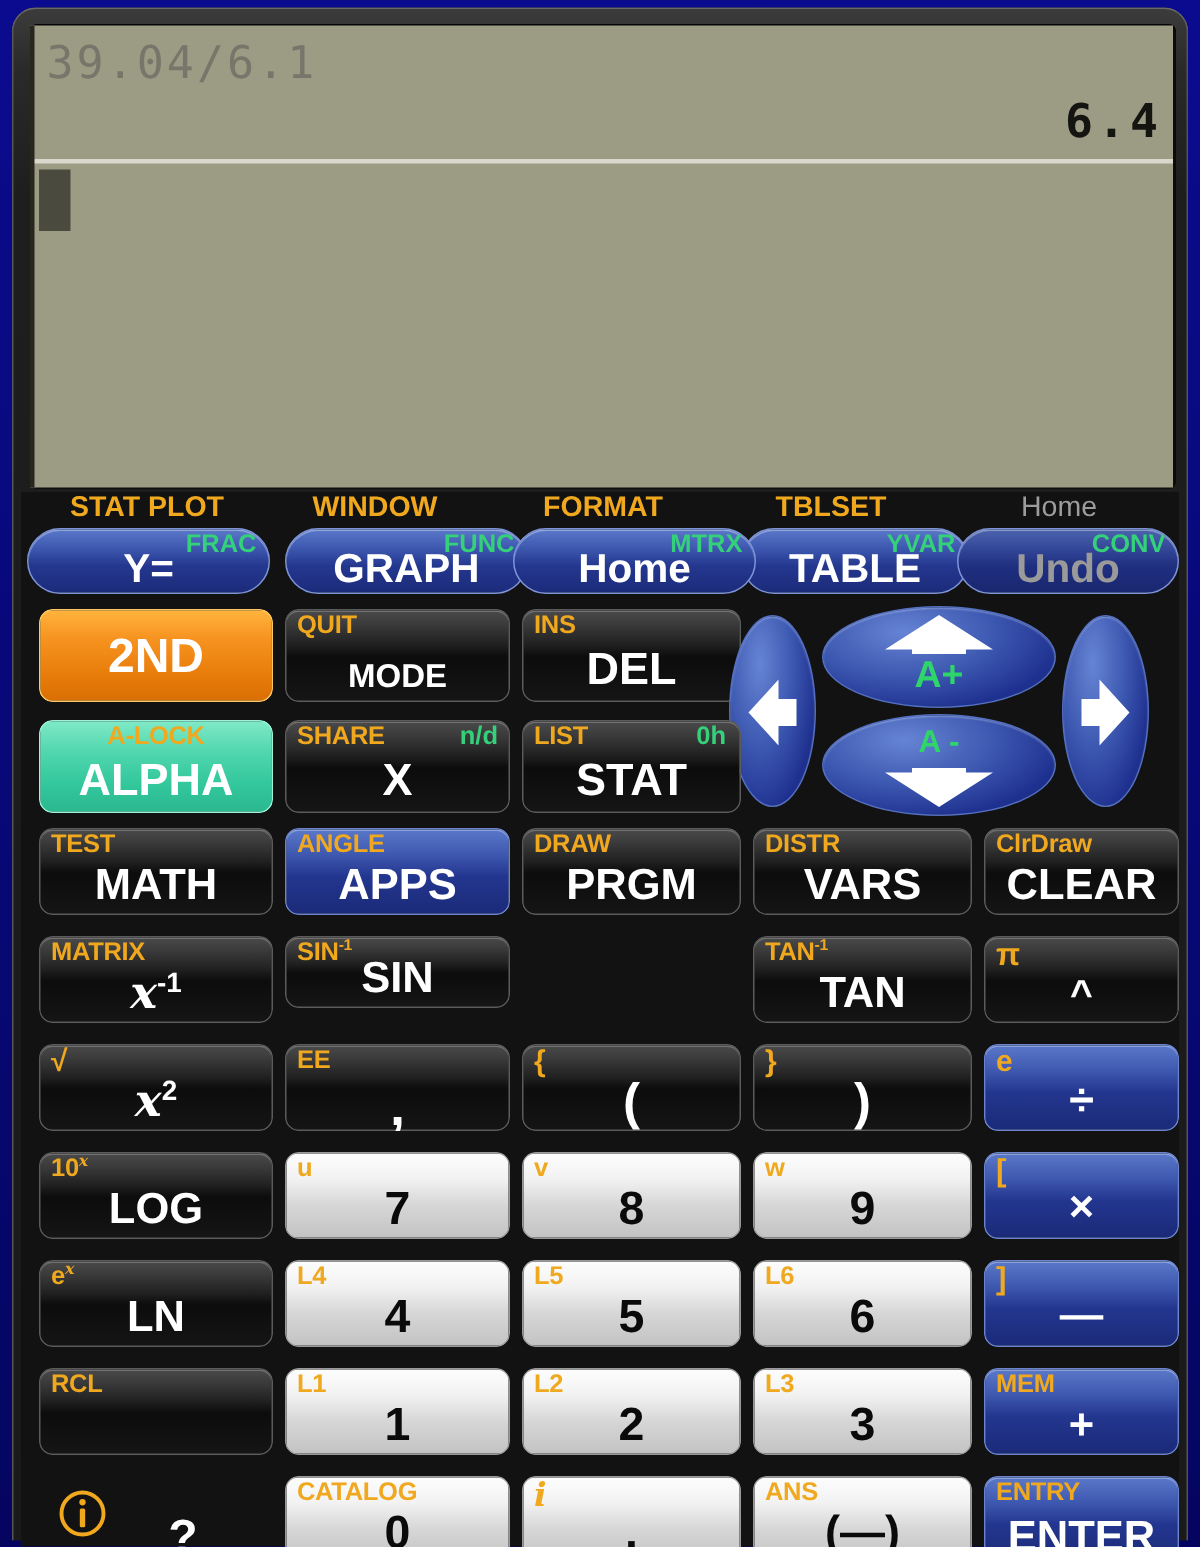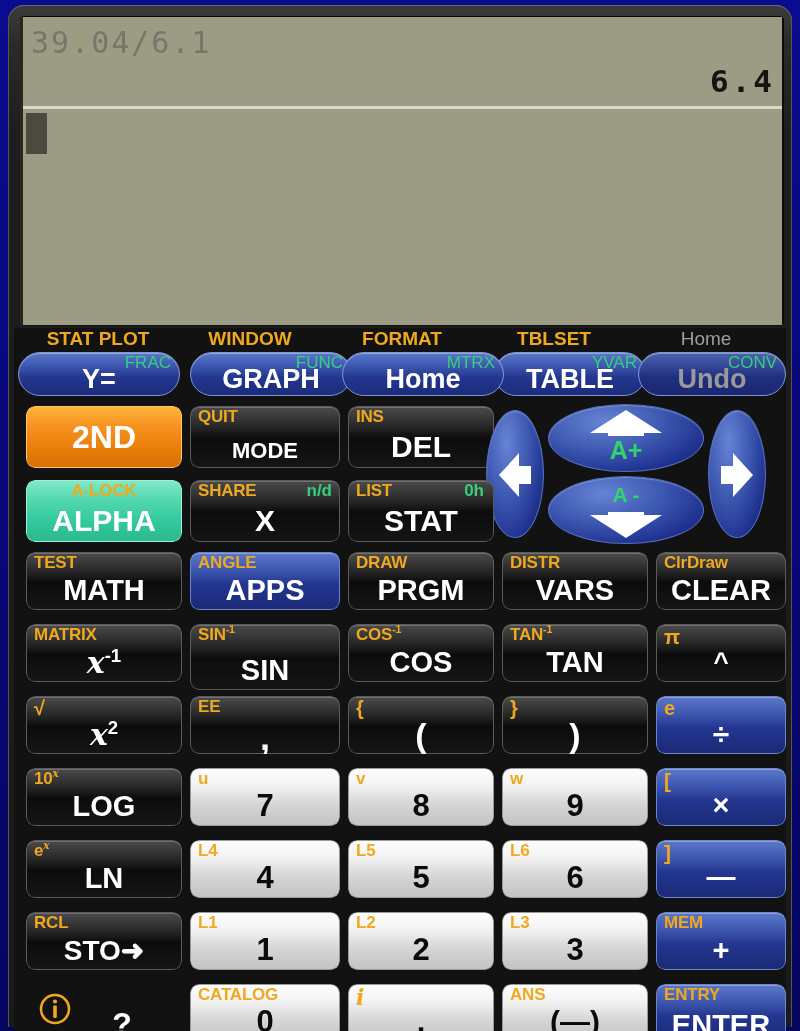--- a/index.html
+++ b/index.html
@@ -135,7 +135,7 @@
   }
   .fkey .fsec{
     position:absolute;right:8px;top:1px;
-    font-size:17px;font-weight:normal;color:#34d07a;line-height:1;
+    font-size:17px;font-weight:bold;color:#34d07a;line-height:1;
   }
   .fkey.disabled{
     background:linear-gradient(180deg,#4b64ad 0%,#36499a 28%,#1f2f80 58%,#1a2770 100%);

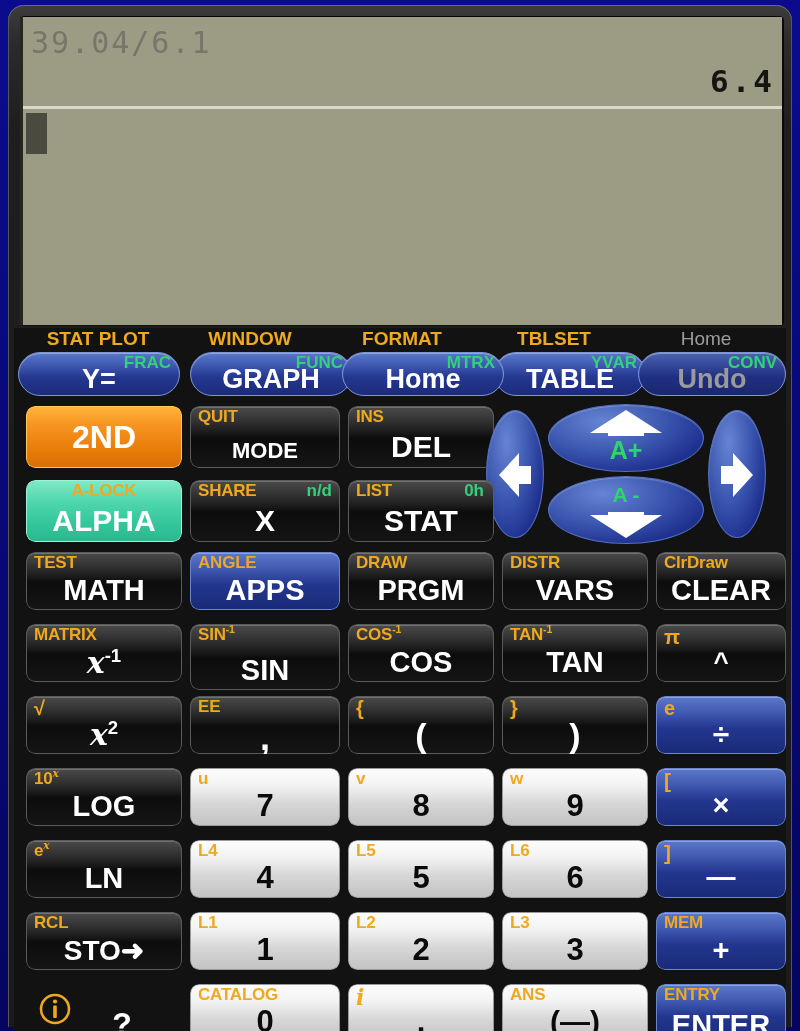--- a/index.html
+++ b/index.html
@@ -301,7 +301,7 @@
       <div class="sec">MATRIX</div>
       <div class="main" style="font-size:30px;bottom:4px;"><span class="ital">x</span><sup>-1</sup></div>
     </div>
-    <div class="key k-dark" style="left:176px;top:296px;width:150px;height:66px;">
+    <div class="key k-dark" style="left:176px;top:296px;width:150px;height:48px;">
       <div class="face"></div>
       <div class="sec">SIN<sup>-1</sup></div>
       <div class="main" style="font-size:29px;bottom:5px;">SIN</div>

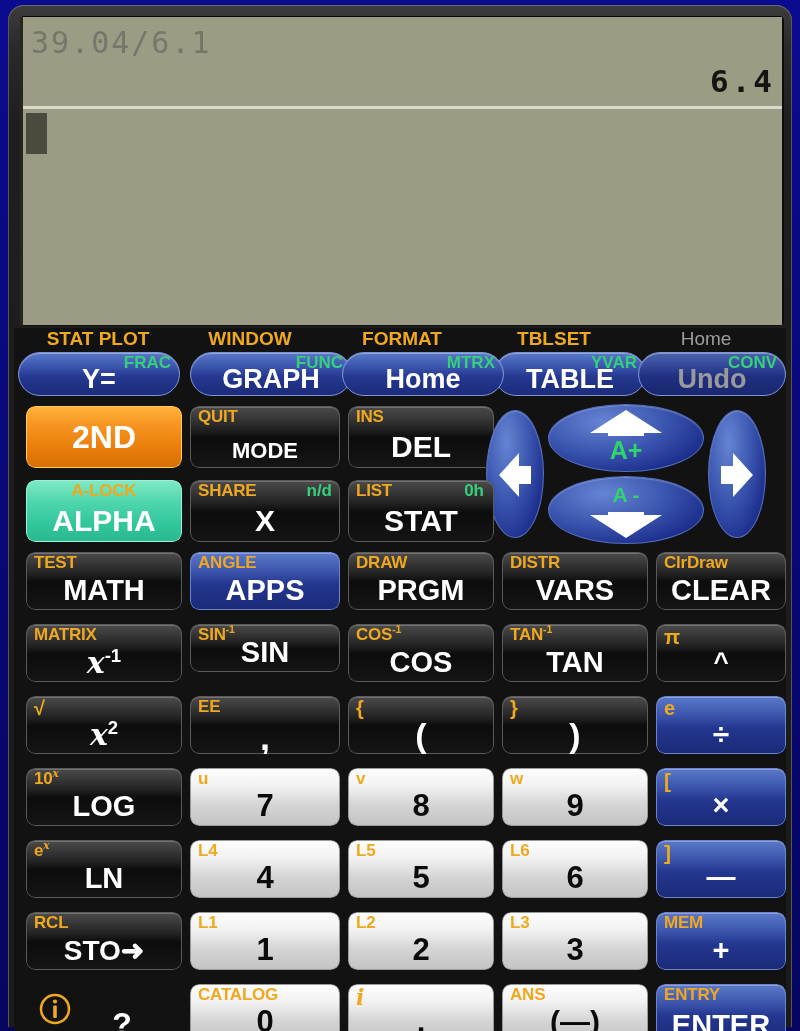--- a/index.html
+++ b/index.html
@@ -306,11 +306,6 @@
       <div class="sec">SIN<sup>-1</sup></div>
       <div class="main" style="font-size:29px;bottom:5px;">SIN</div>
     </div>
-    <div class="key k-dark" style="left:334px;top:296px;width:146px;height:58px;">
-      <div class="face"></div>
-      <div class="sec">COS<sup>-1</sup></div>
-      <div class="main" style="font-size:29px;bottom:5px;">COS</div>
-    </div>
     <div class="key k-dark" style="left:488px;top:296px;width:146px;height:58px;">
       <div class="face"></div>
       <div class="sec">TAN<sup>-1</sup></div>

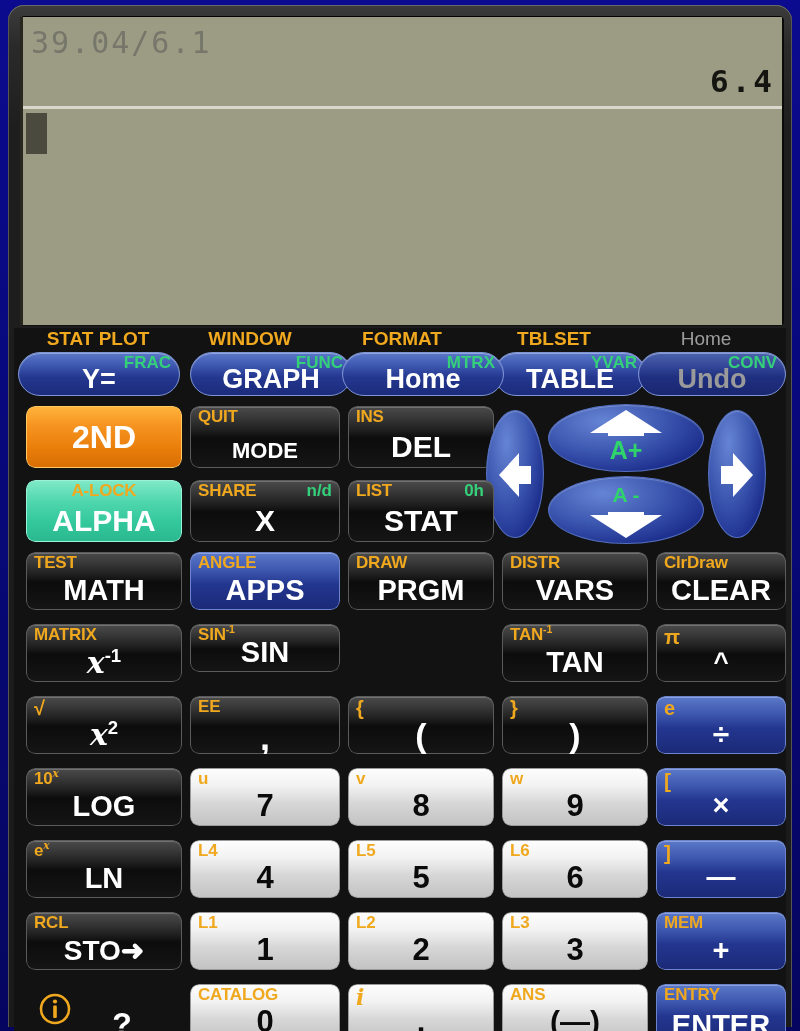--- a/index.html
+++ b/index.html
@@ -398,7 +398,6 @@
     <div class="key k-dark" style="left:12px;top:584px;width:156px;height:58px;">
       <div class="face"></div>
       <div class="sec">RCL</div>
-      <div class="main" style="font-size:28px;bottom:5px;">STO➜</div>
     </div>
     <div class="key k-white" style="left:176px;top:584px;width:150px;height:58px;">
       <div class="face"></div>

